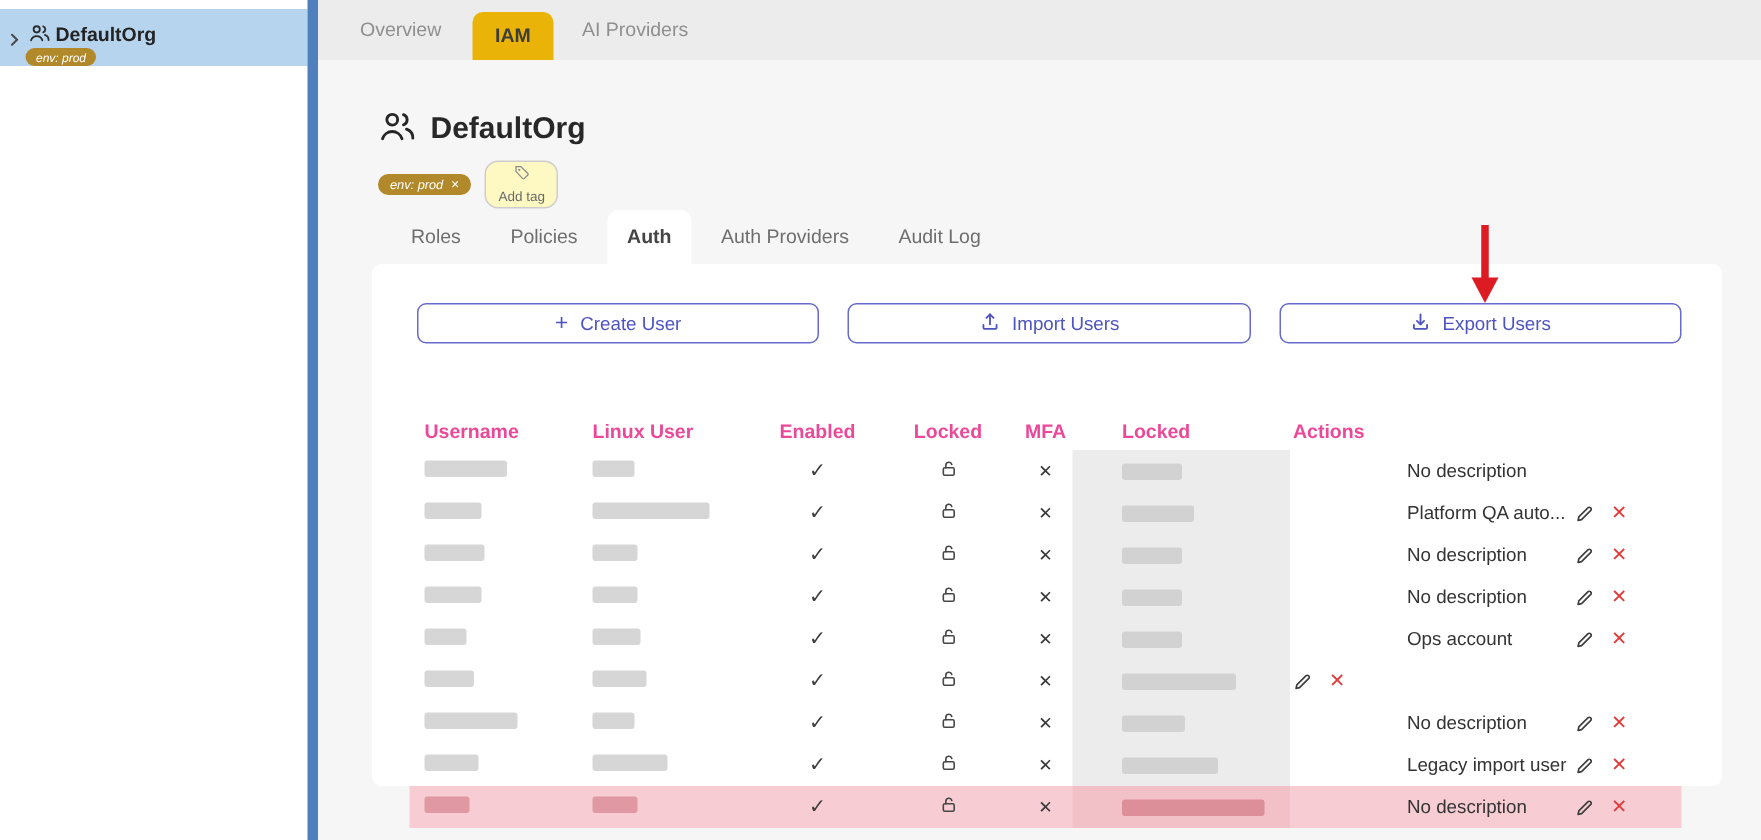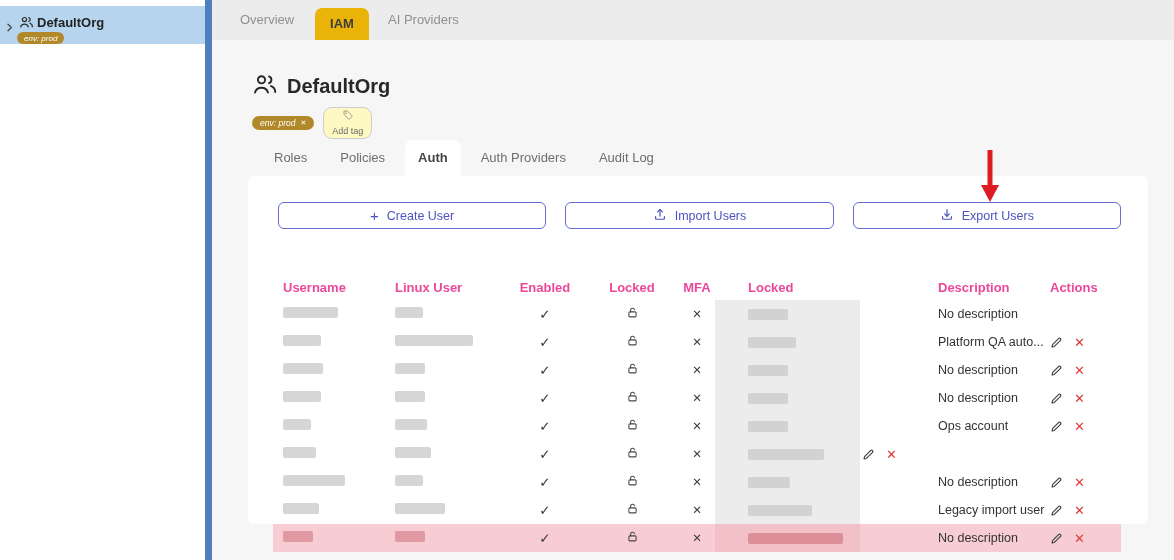--- a/index.html
+++ b/index.html
@@ -177,7 +177,6 @@
         <div class="h-locked">Locked</div>
         <div class="h-mfa">MFA</div>
         <div class="h-expires">Locked</div>
-        <div class="h-desc">Description</div>
         <div class="h-actions">Actions</div>
       </div>
       <div>

